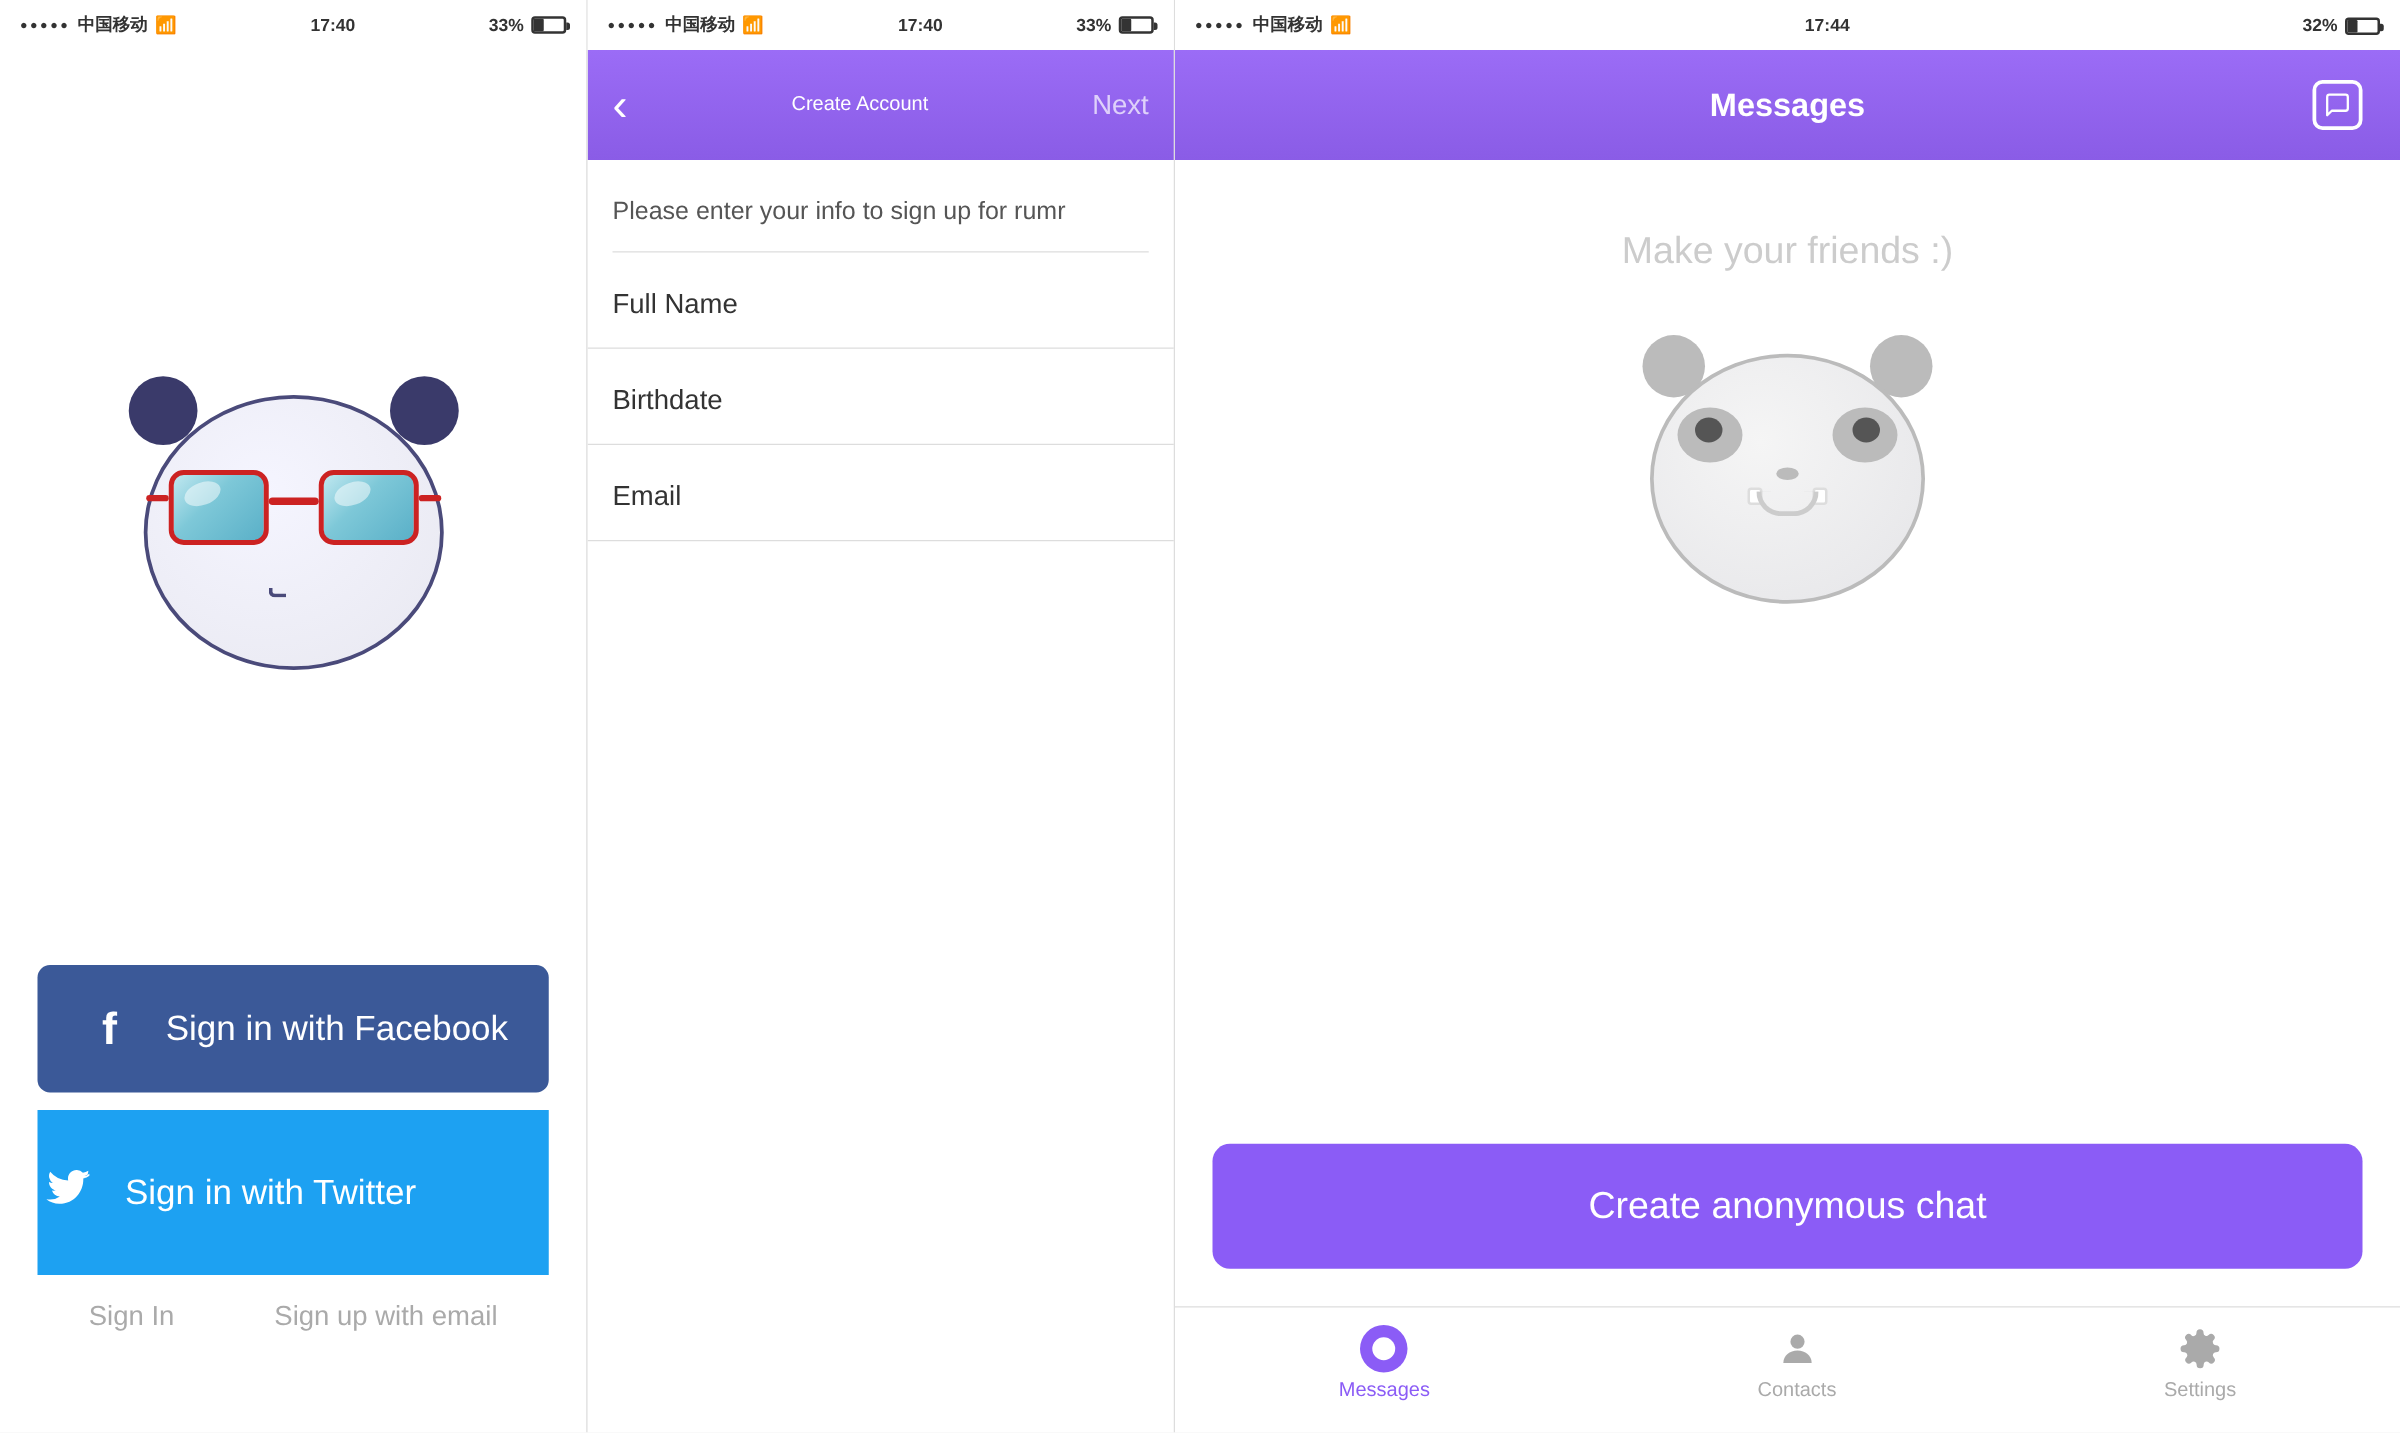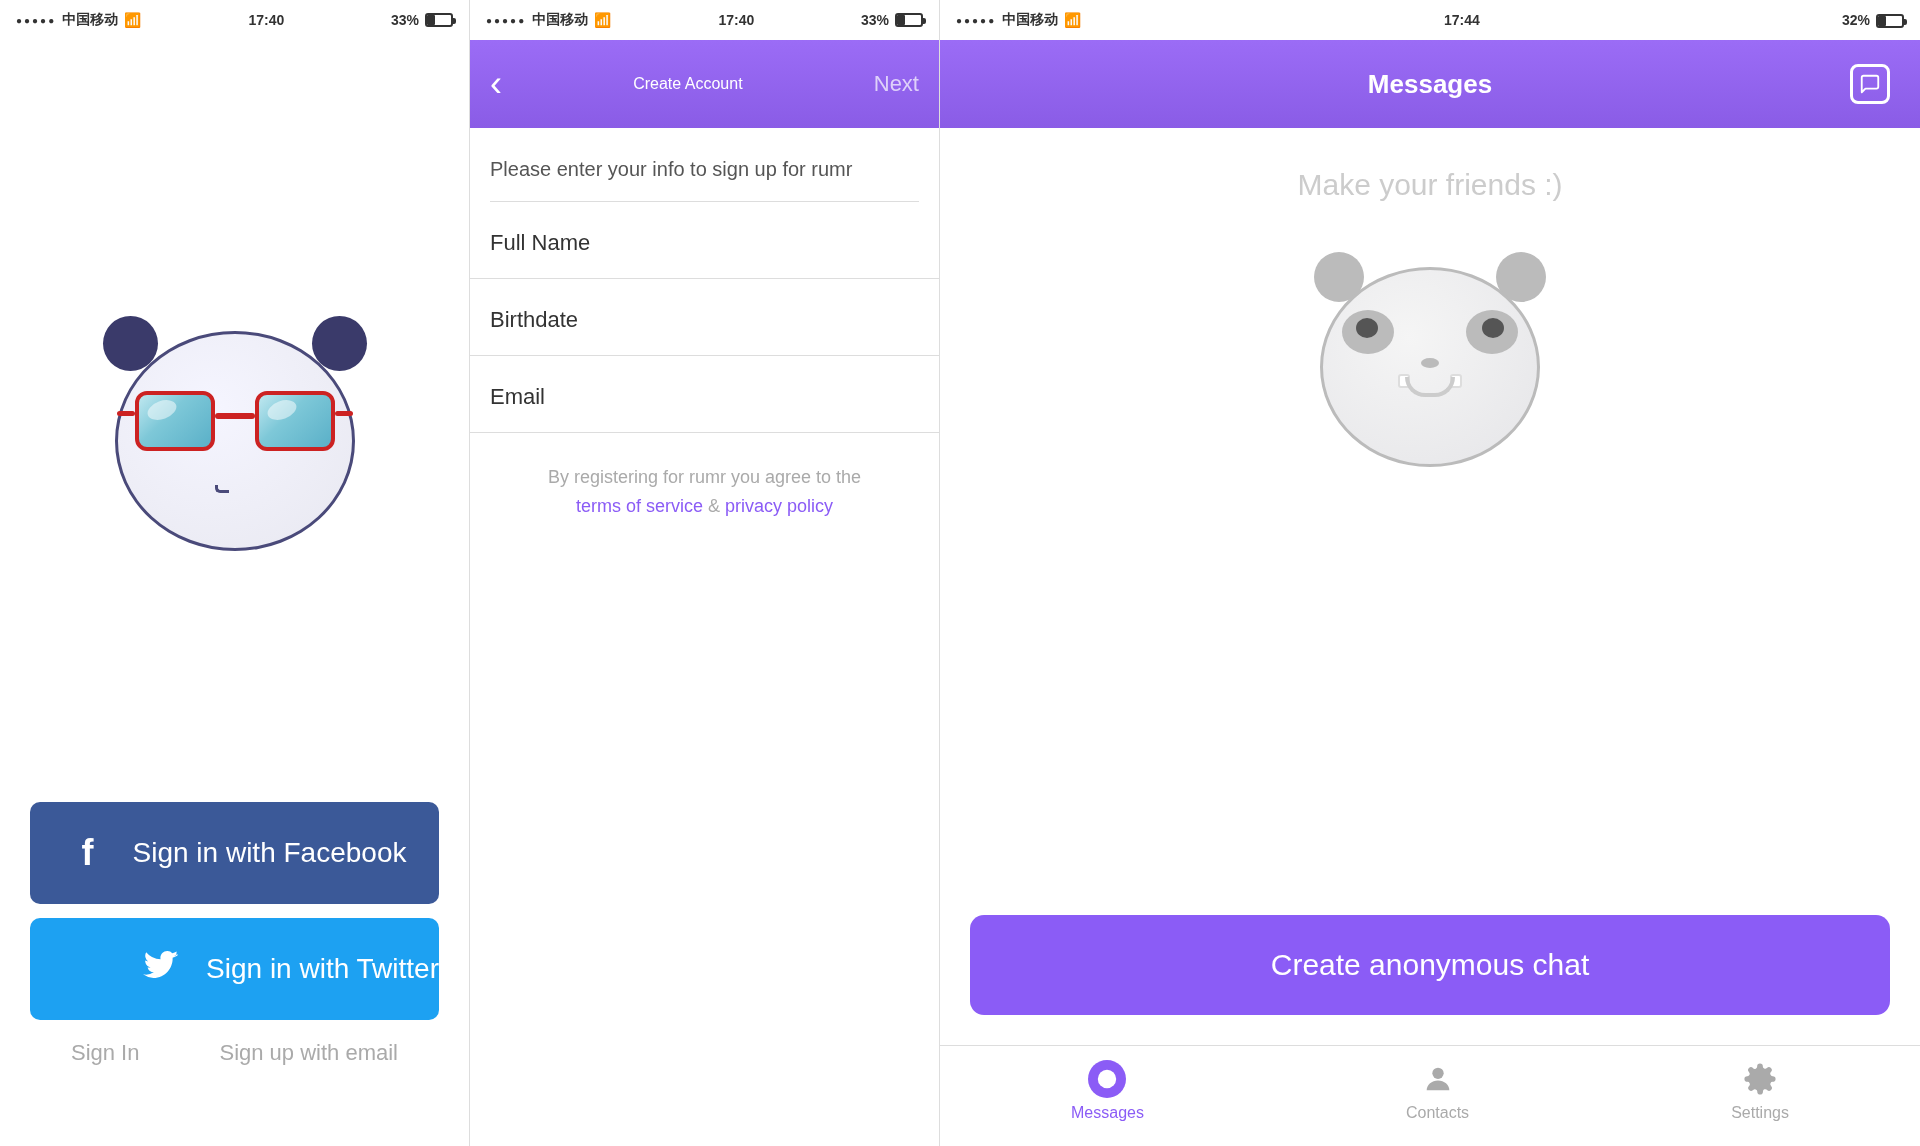--- a/index.html
+++ b/index.html
@@ -332,6 +332,7 @@
       color: #ccc;
       font-weight: 300;
       margin-bottom: 40px;
+      margin-top: 16px;
     }
 
     

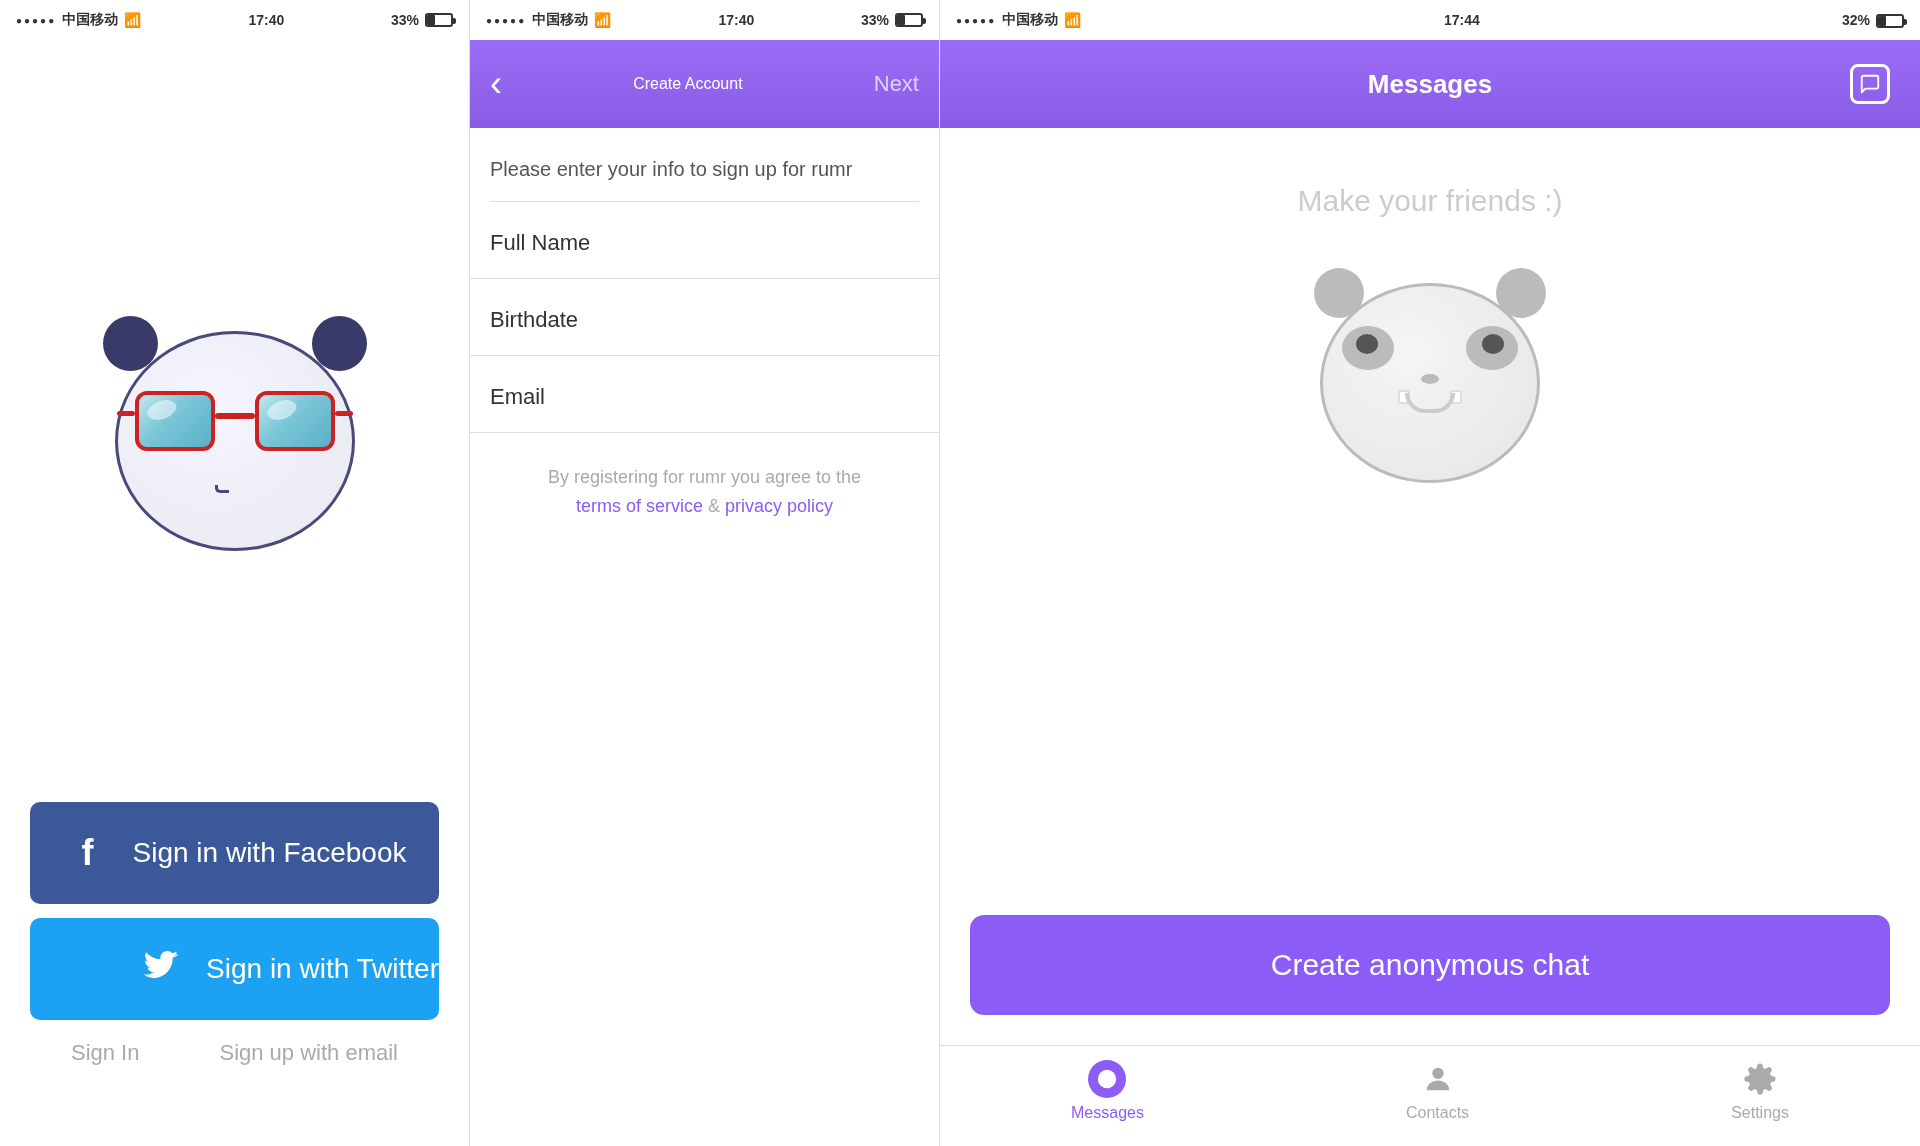--- a/index.html
+++ b/index.html
@@ -615,12 +615,6 @@
     <div class="form-field-label">Email</div>
   </div>
 
-  <div class="form-terms">
-    <span>By registering for rumr you agree to the</span><br>
-    <span class="link">terms of service</span>
-    <span> &amp; </span>
-    <span class="link">privacy policy</span>
-  </div>
 
 </div>
 

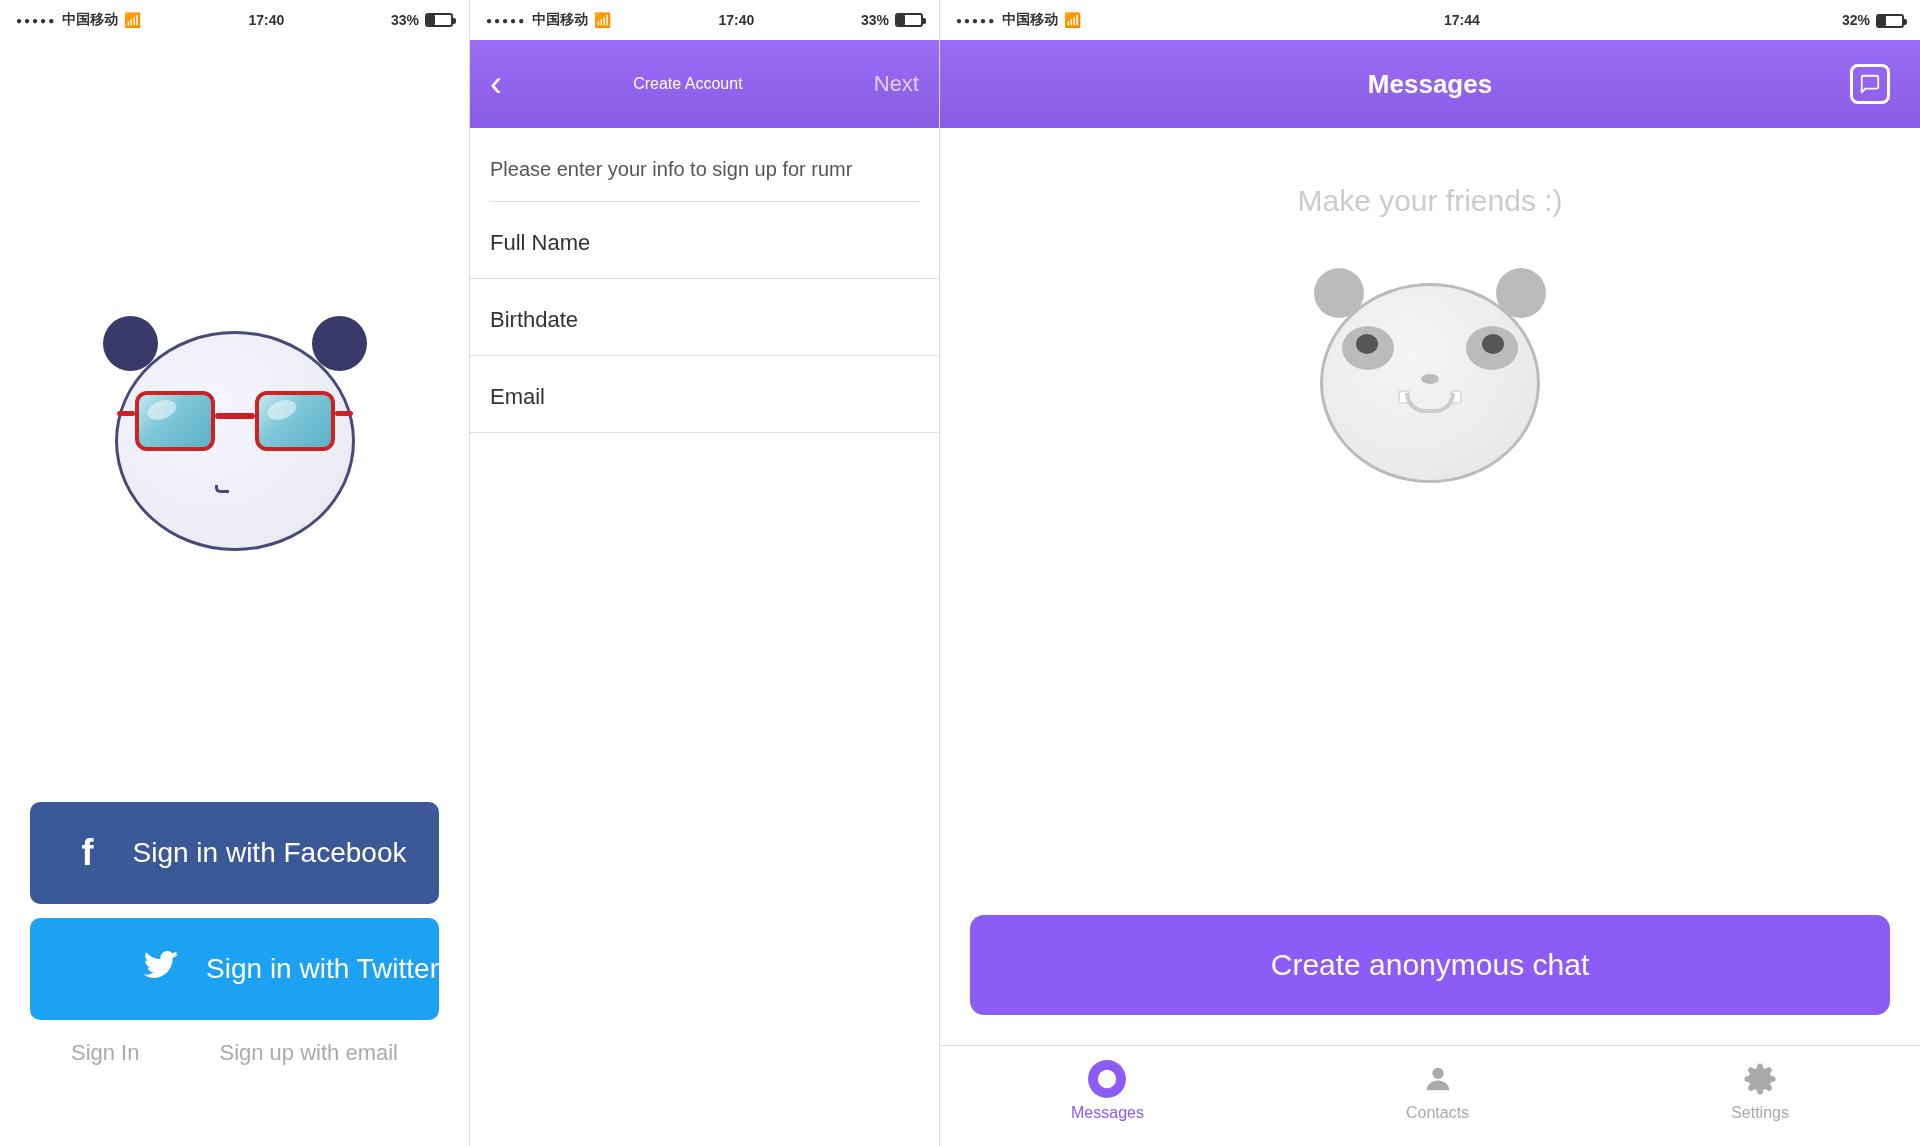--- a/index.html
+++ b/index.html
@@ -184,13 +184,13 @@
       background: #1da1f2;
       color: #fff;
       border: none;
-      border-radius: 10px;
-      height: 102px;
+      border-radius: 0;
+      height: 132px;
       font-size: 28px;
       font-weight: 500;
       display: flex;
       align-items: center;
-      justify-content: flex-end;
+      justify-content: flex-start;
       gap: 20px;
       cursor: pointer;
       margin-bottom: 20px;

